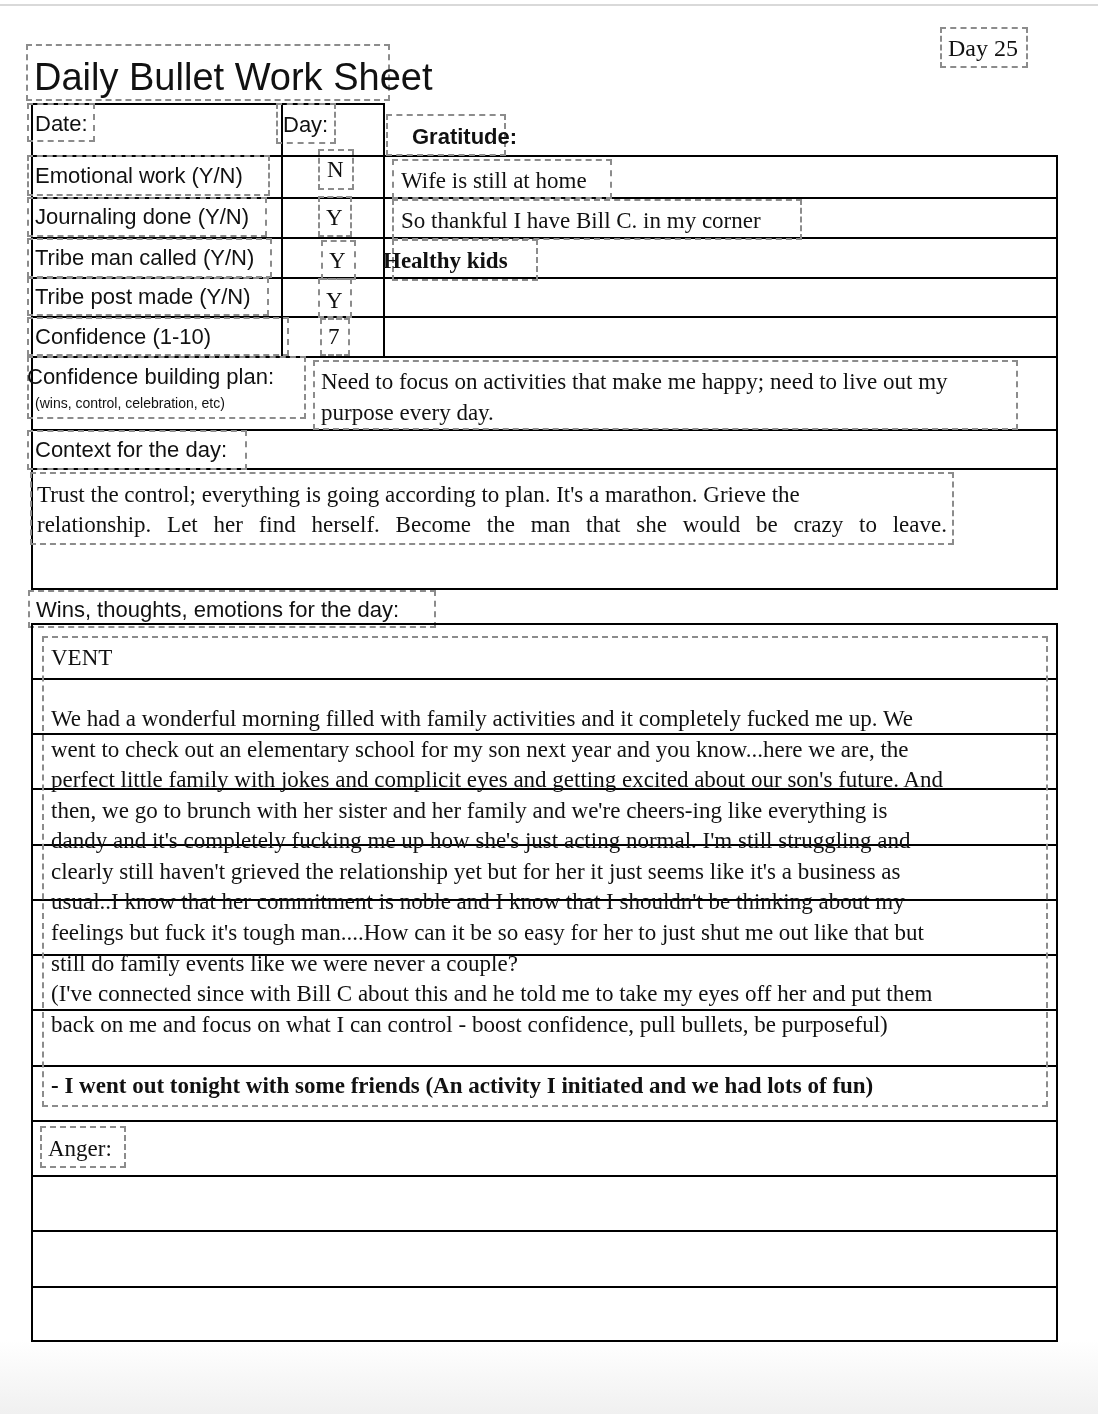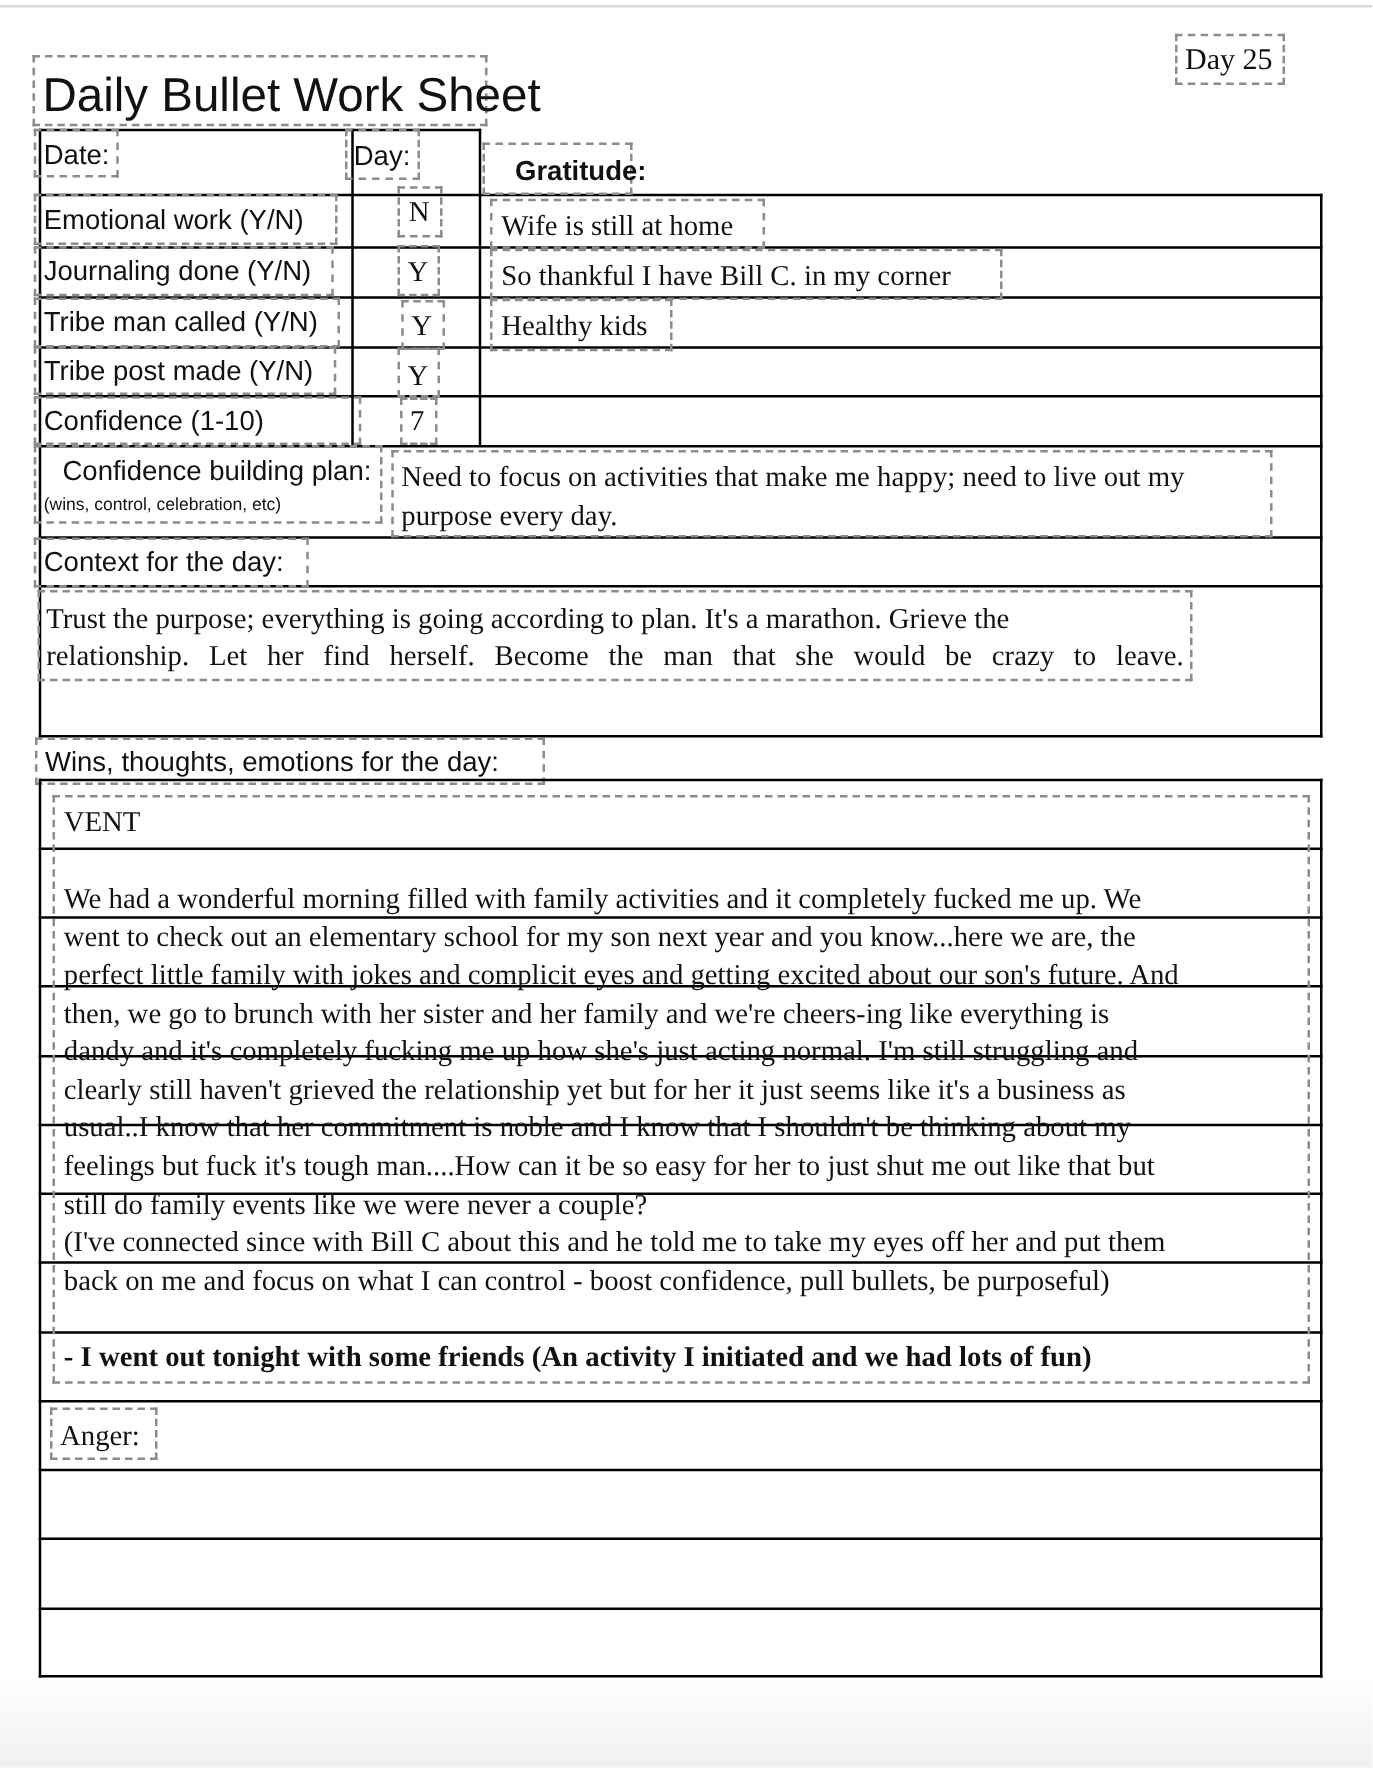--- a/index.html
+++ b/index.html
@@ -86,7 +86,7 @@
 <div class="txt serif val" style="left:401px; top:209px;">So thankful I have Bill C. in my corner</div>
 
 <div class="dash" style="left:392px; top:239px; width:146px; height:42px;"></div>
-<div class="txt serif val" style="left:401px; top:249px;">Healthy kids</div>
+<div class="txt serif val" style="left:383px; top:249px;font-weight:bold;">Healthy kids</div>
 
 <div class="abs" style="left:392px; top:280px; width:660px; height:34px;"></div>
 <div class="abs" style="left:392px; top:320px; width:660px; height:34px;"></div>

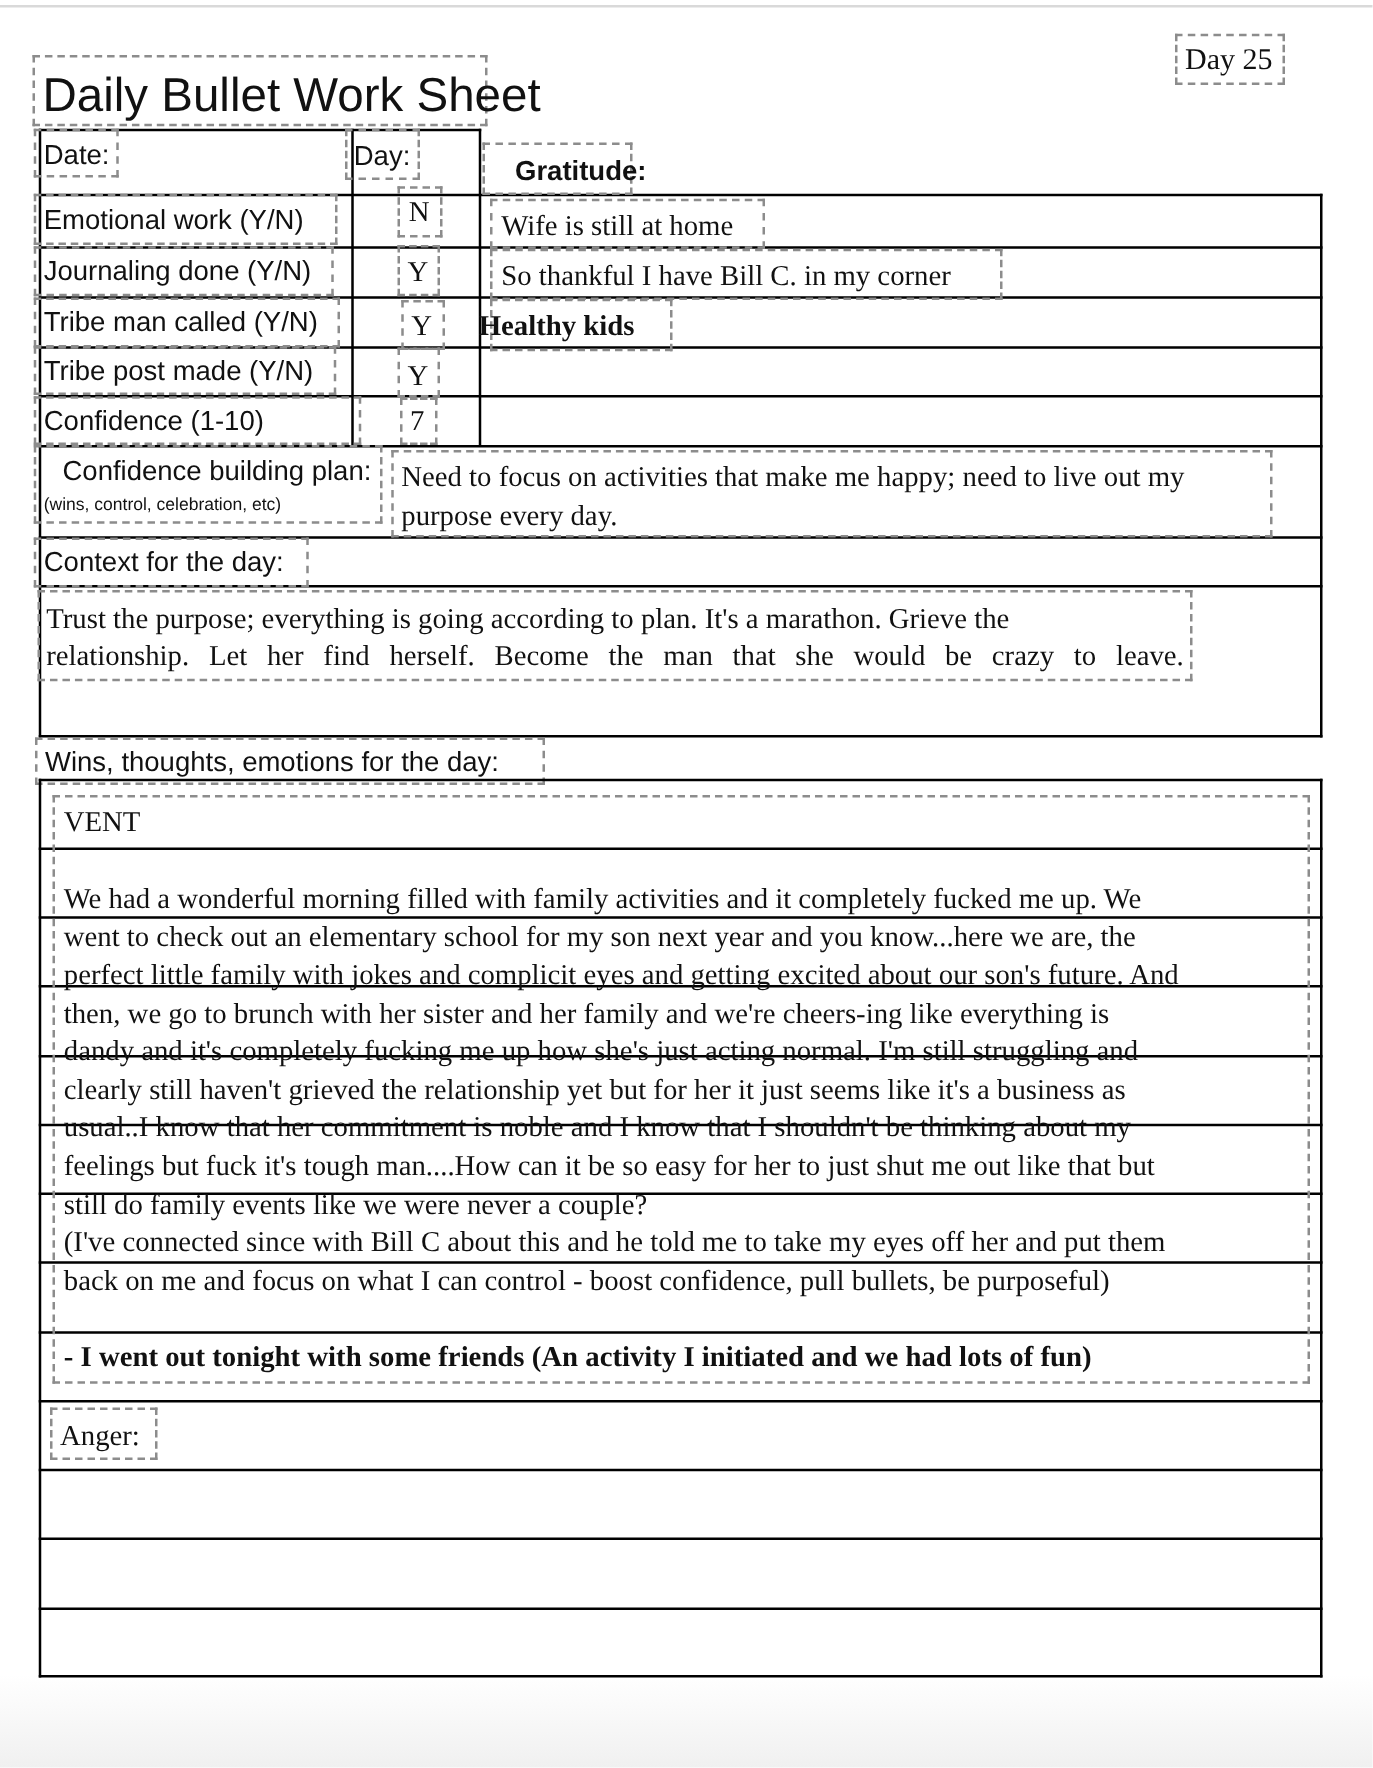--- a/index.html
+++ b/index.html
@@ -95,7 +95,7 @@
 <div class="vl" style="left:31px; top:356px; height:234px;"></div>
 
 <div class="dash" style="left:27px; top:356px; width:279px; height:63px;"></div>
-<div class="txt sans lbl" style="left:50px; top:366px;">Confidence building plan:</div>
+<div class="txt sans lbl" style="left:27px; top:366px;">Confidence building plan:</div>
 <div class="txt sans" style="left:35px; top:396px; font-size:14px;">(wins, control, celebration, etc)</div>
 
 <div class="dash" style="left:313px; top:360px; width:705px; height:70px;"></div>

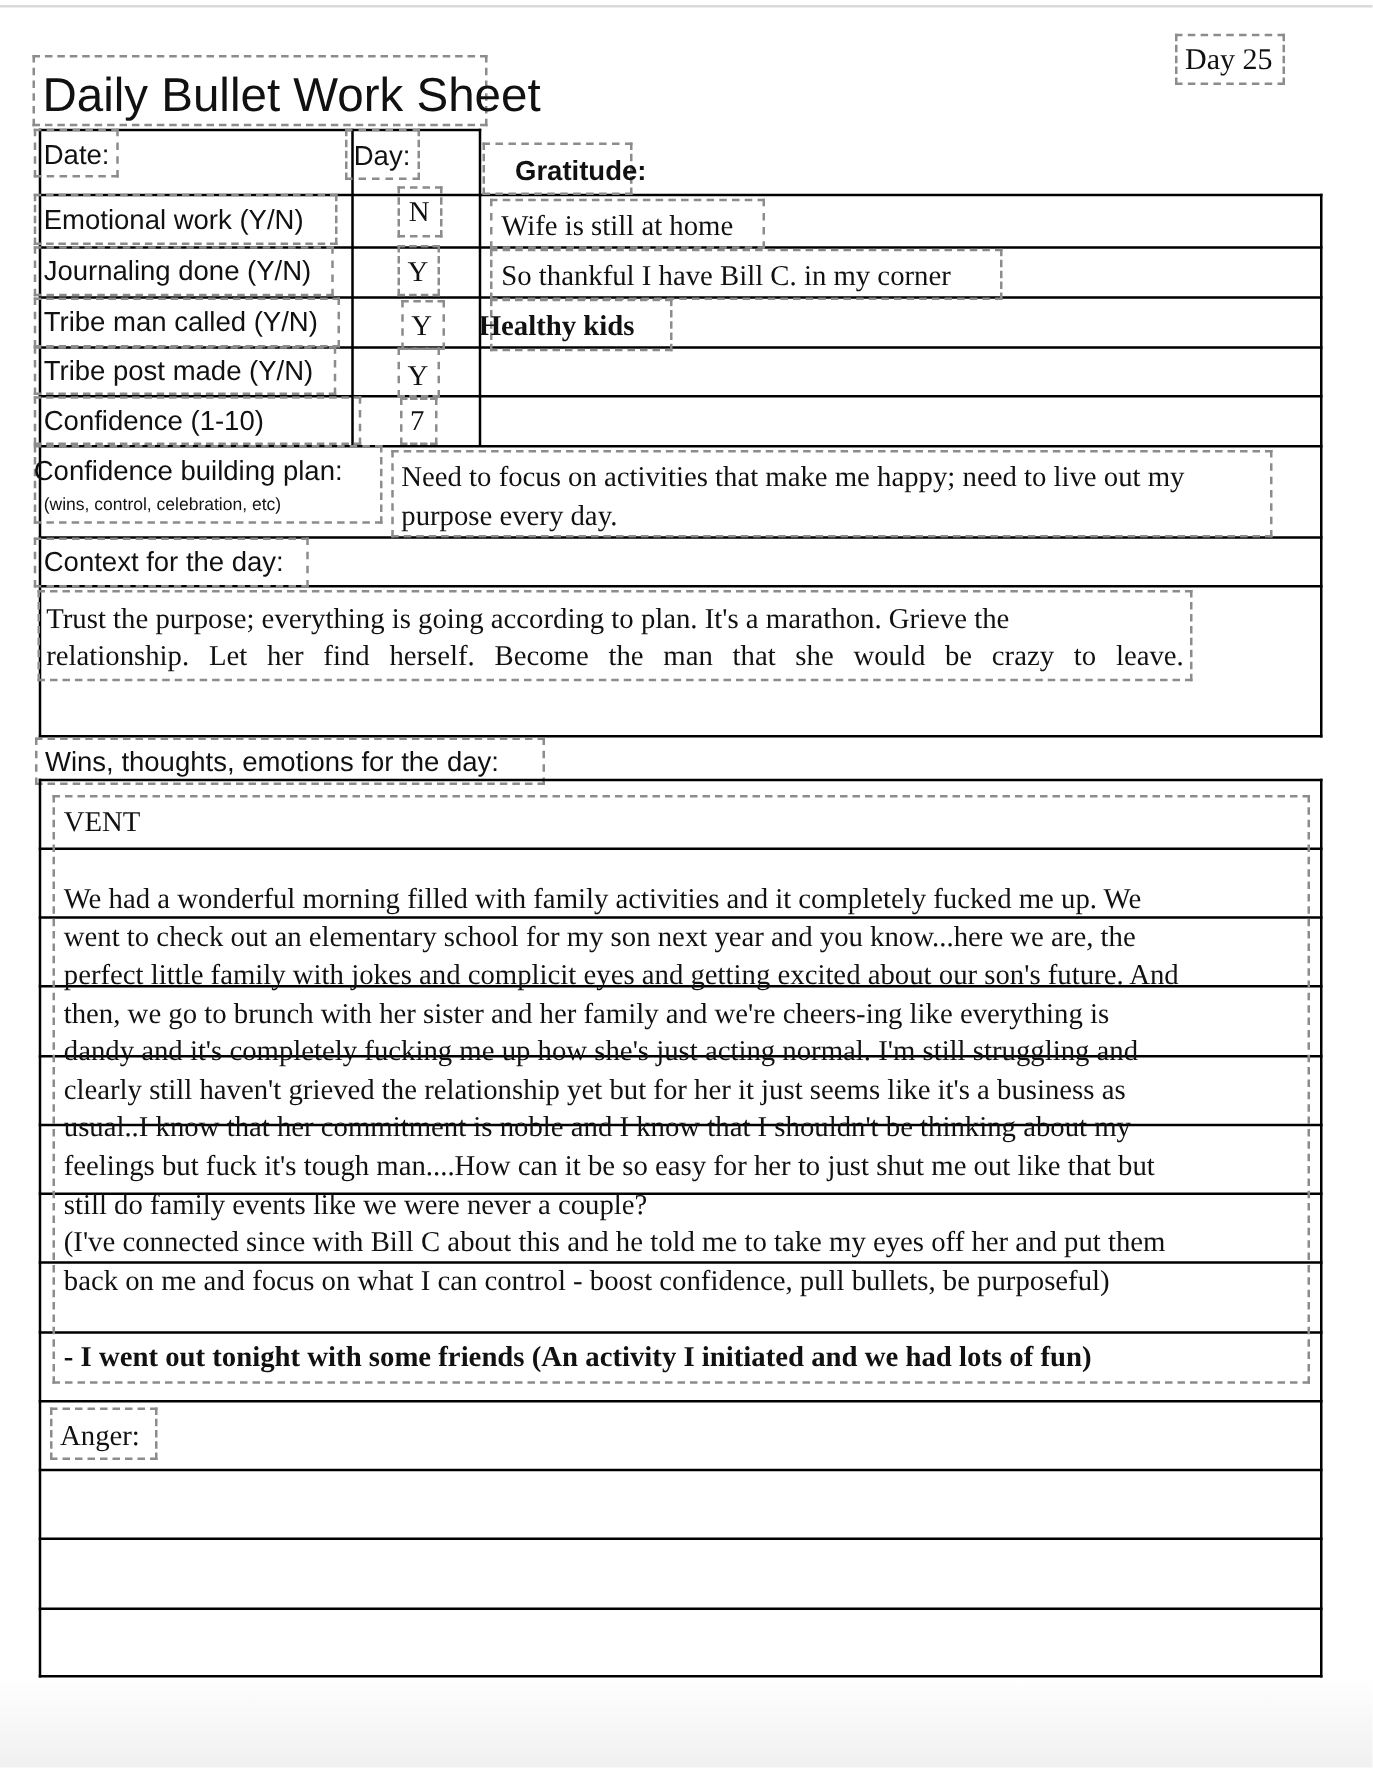--- a/index.html
+++ b/index.html
@@ -109,7 +109,7 @@
 <div class="txt sans lbl" style="left:35px; top:439px;">Context for the day:</div>
 
 <div class="dash" style="left:30px; top:472px; width:924px; height:73px;"></div>
-<div class="txt serif val" style="left:37px; top:483px;">Trust the purpose; everything is going according to plan. It's a marathon. Grieve the</div>
+<div class="txt serif val" style="left:37px; top:483px;">Trust the control; everything is going according to plan. It's a marathon. Grieve the</div>
 <div class="txt serif val just" style="left:37px; top:513px; width:910px;">relationship. Let her find herself. Become the man that she would be crazy to leave.</div>
 
 <div class="dash" style="left:28px; top:590px; width:408px; height:38px;"></div>

